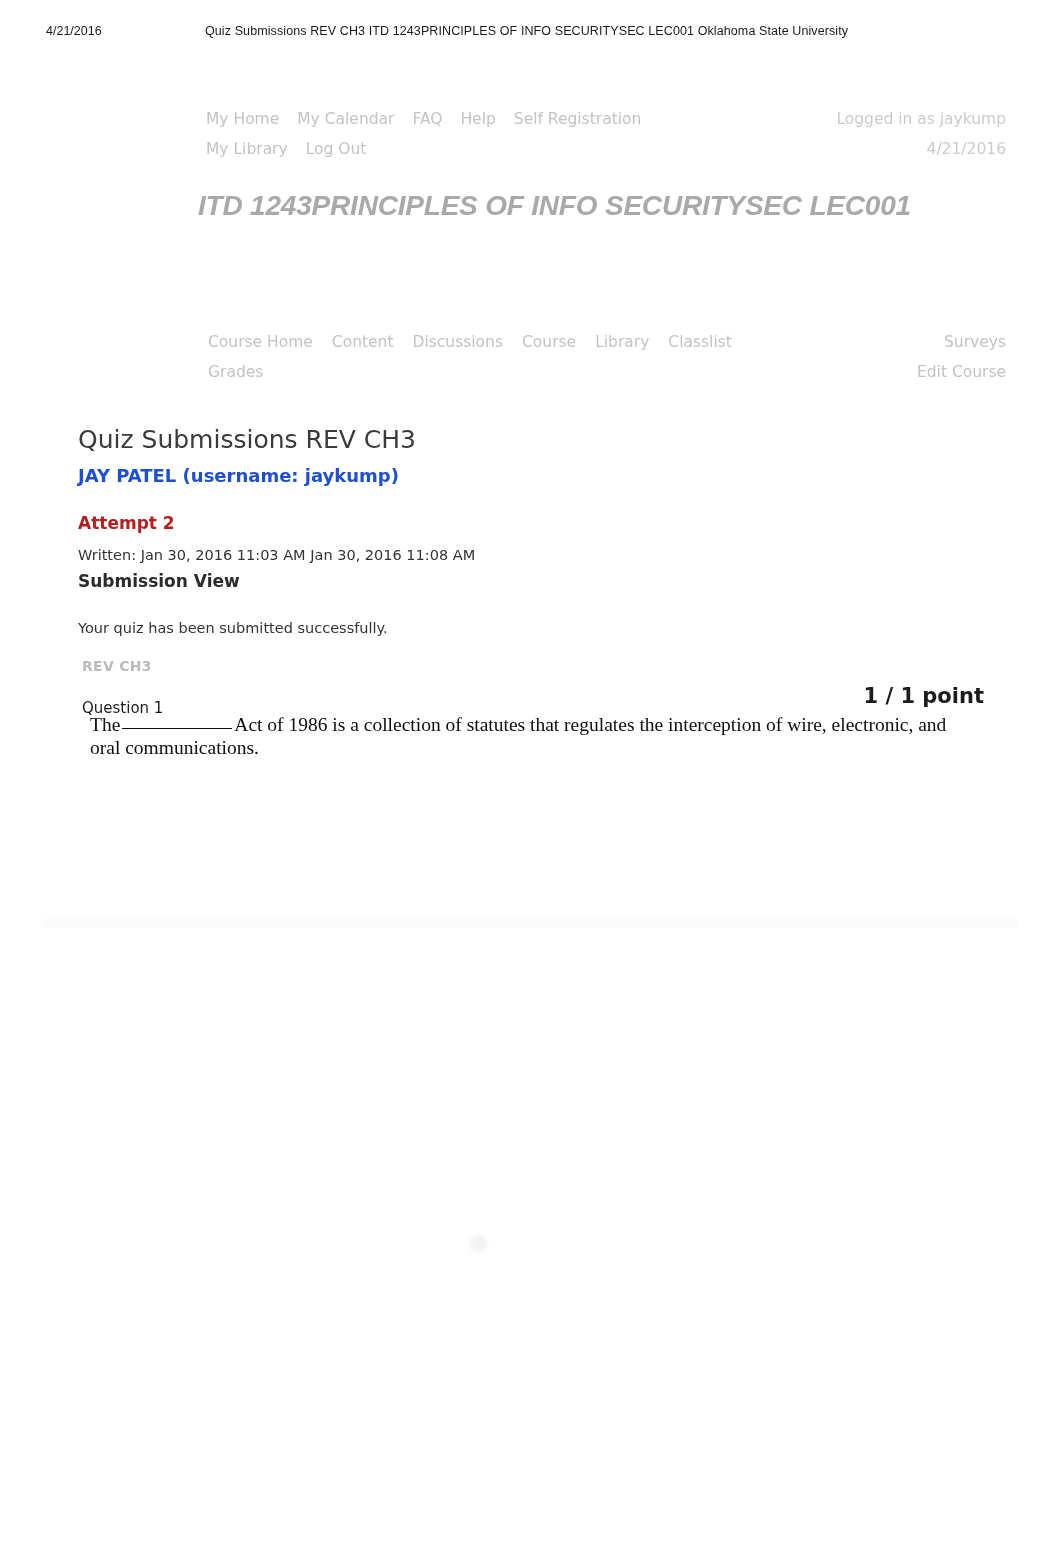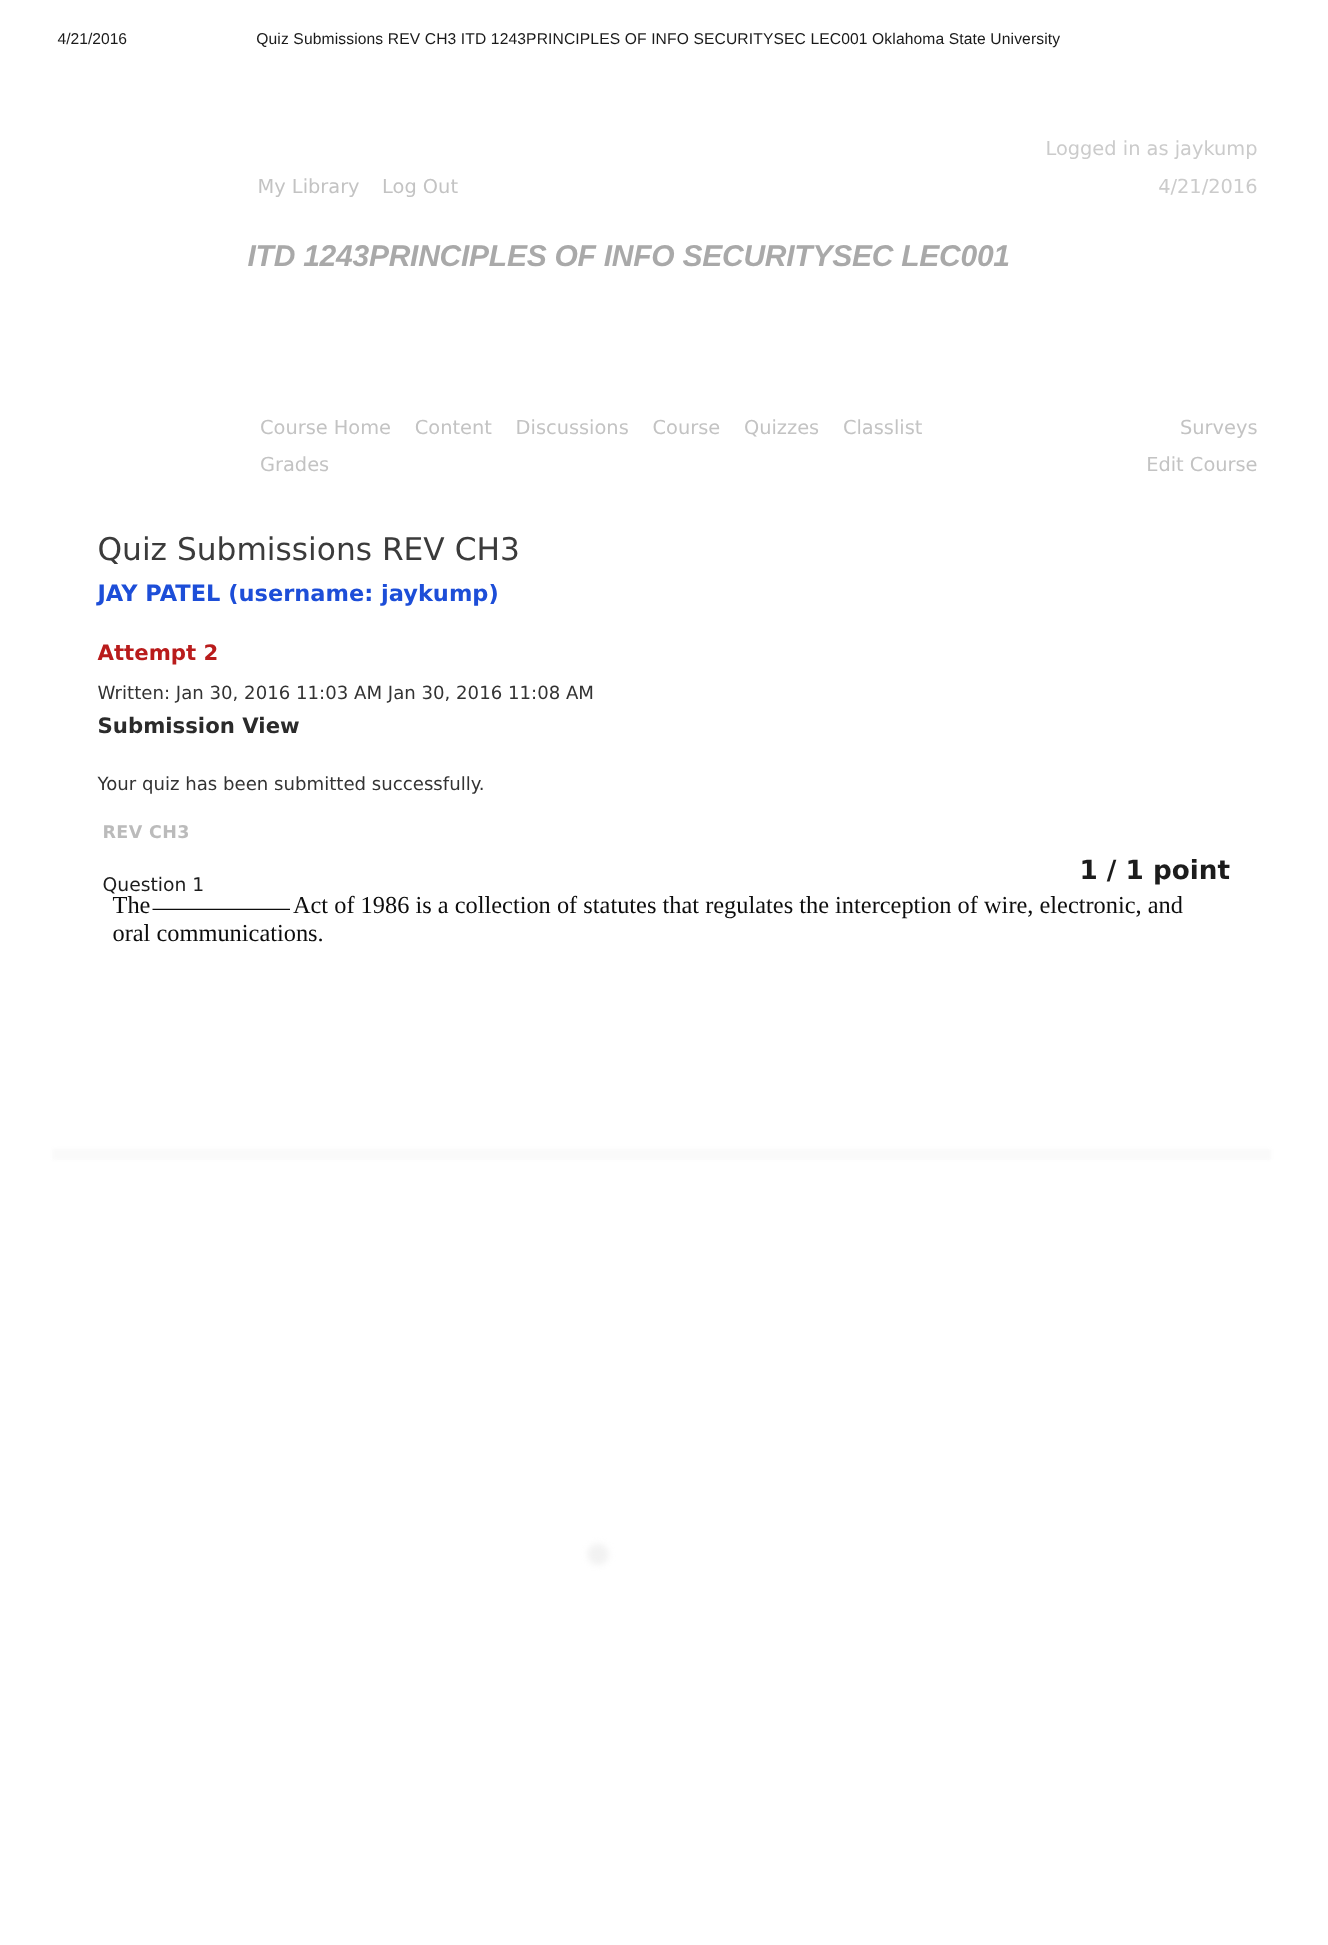--- a/index.html
+++ b/index.html
@@ -248,6 +248,9 @@
 
 <div class="util-nav">
   <div class="util-row">
+    <span class="util-left">
+      <a href="#">My Home</a><span class="gap"></span><a href="#">My Calendar</a><span class="gap"></span><a href="#">FAQ</a><span class="gap"></span><a href="#">Help</a><span class="gap"></span><a href="#">Self Registration</a>
+    </span>
     <span class="util-right">Logged in as jaykump</span>
   </div>
   <div class="util-row">

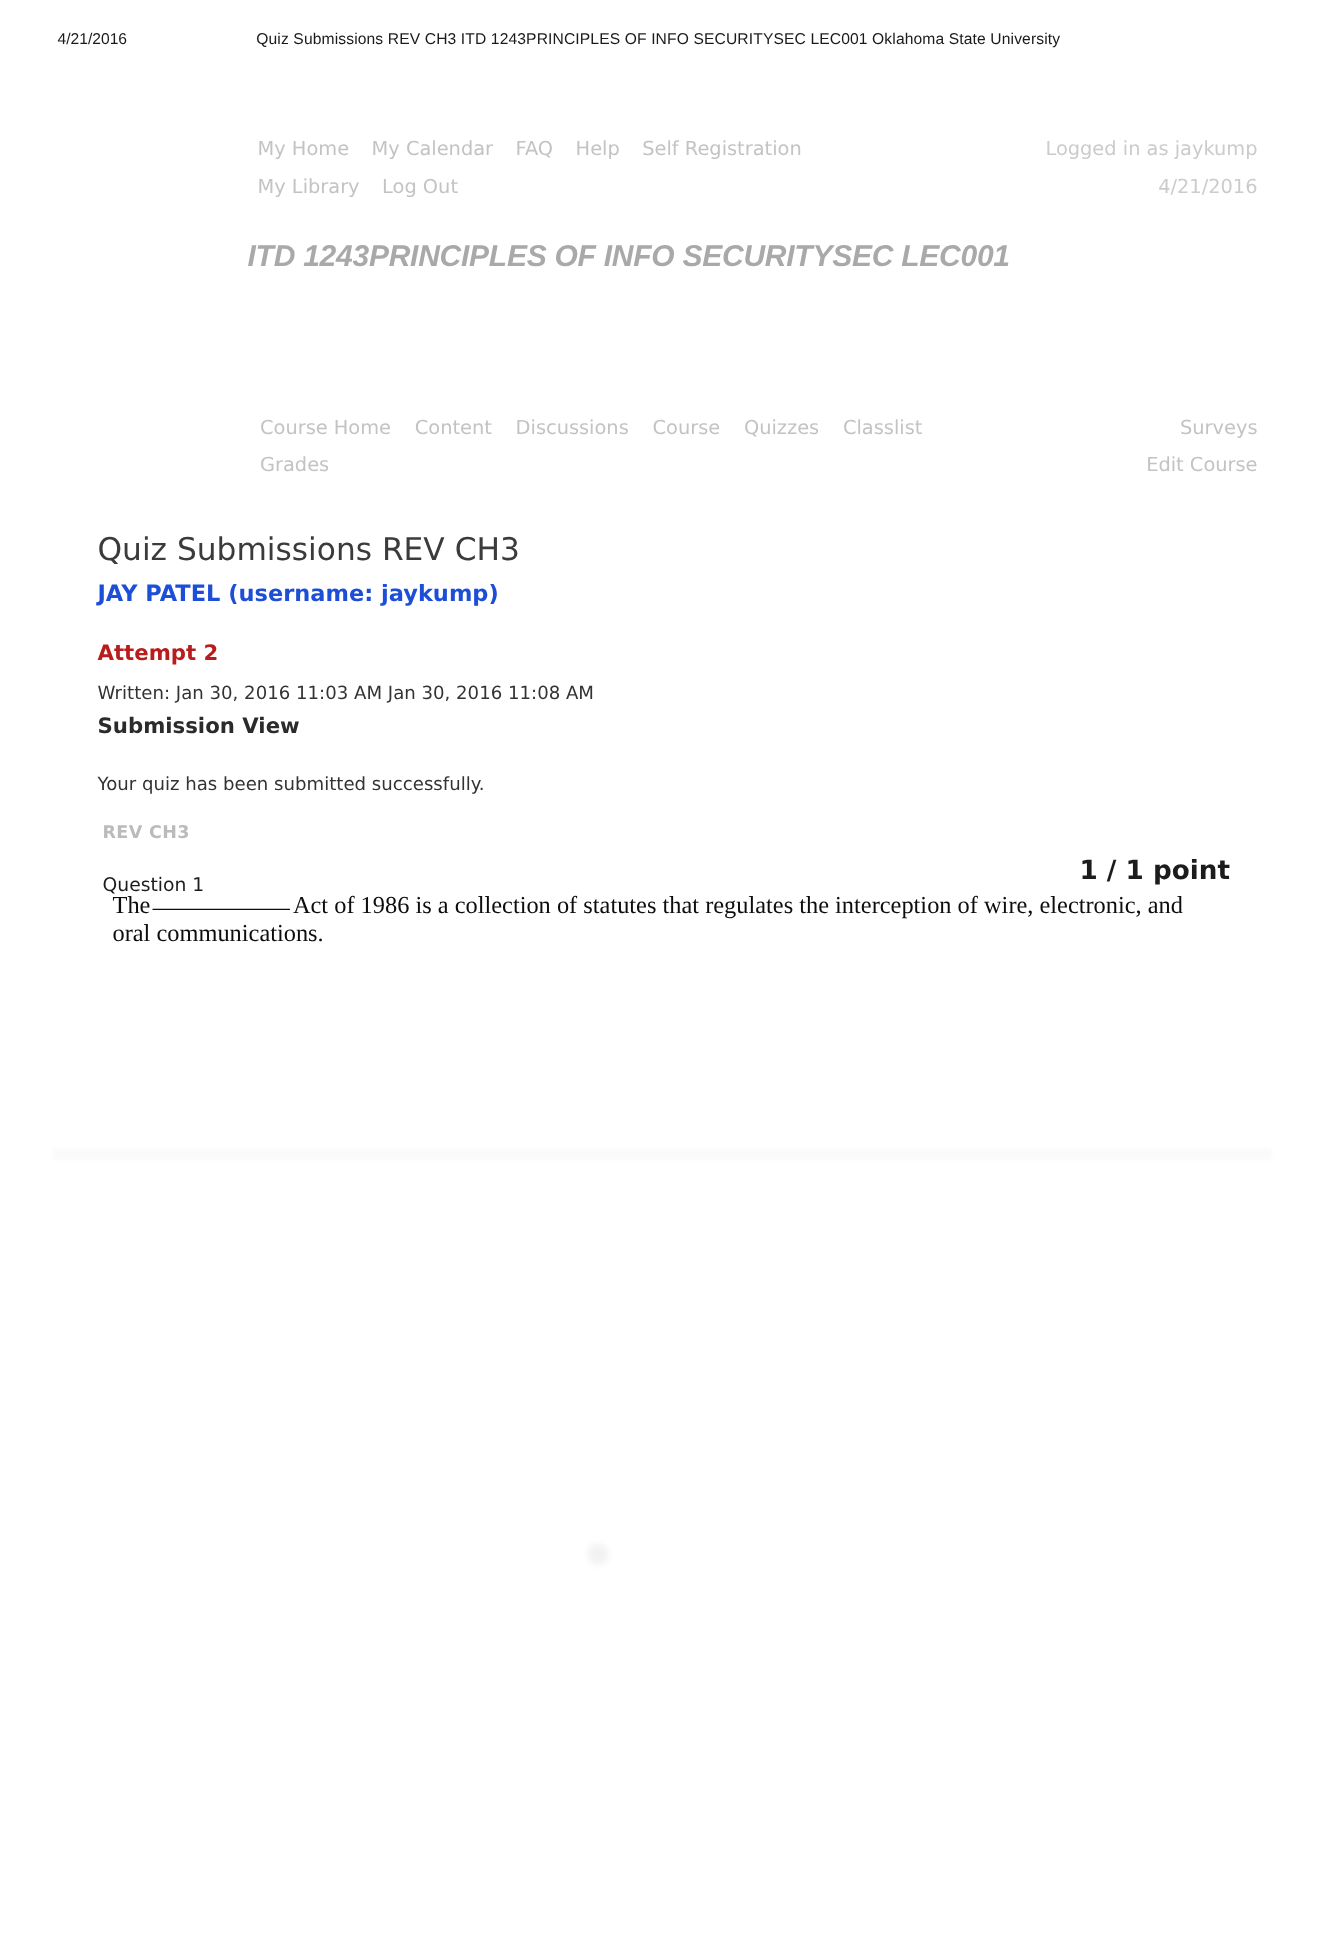--- a/index.html
+++ b/index.html
@@ -78,7 +78,7 @@
     font-family: "Liberation Sans", sans-serif;
     font-style: italic;
     font-weight: bold;
-    font-size: 24px;
+    font-size: 28px;
     line-height: 26px;
     color: #a9a9a9;
     letter-spacing: -0.2px;

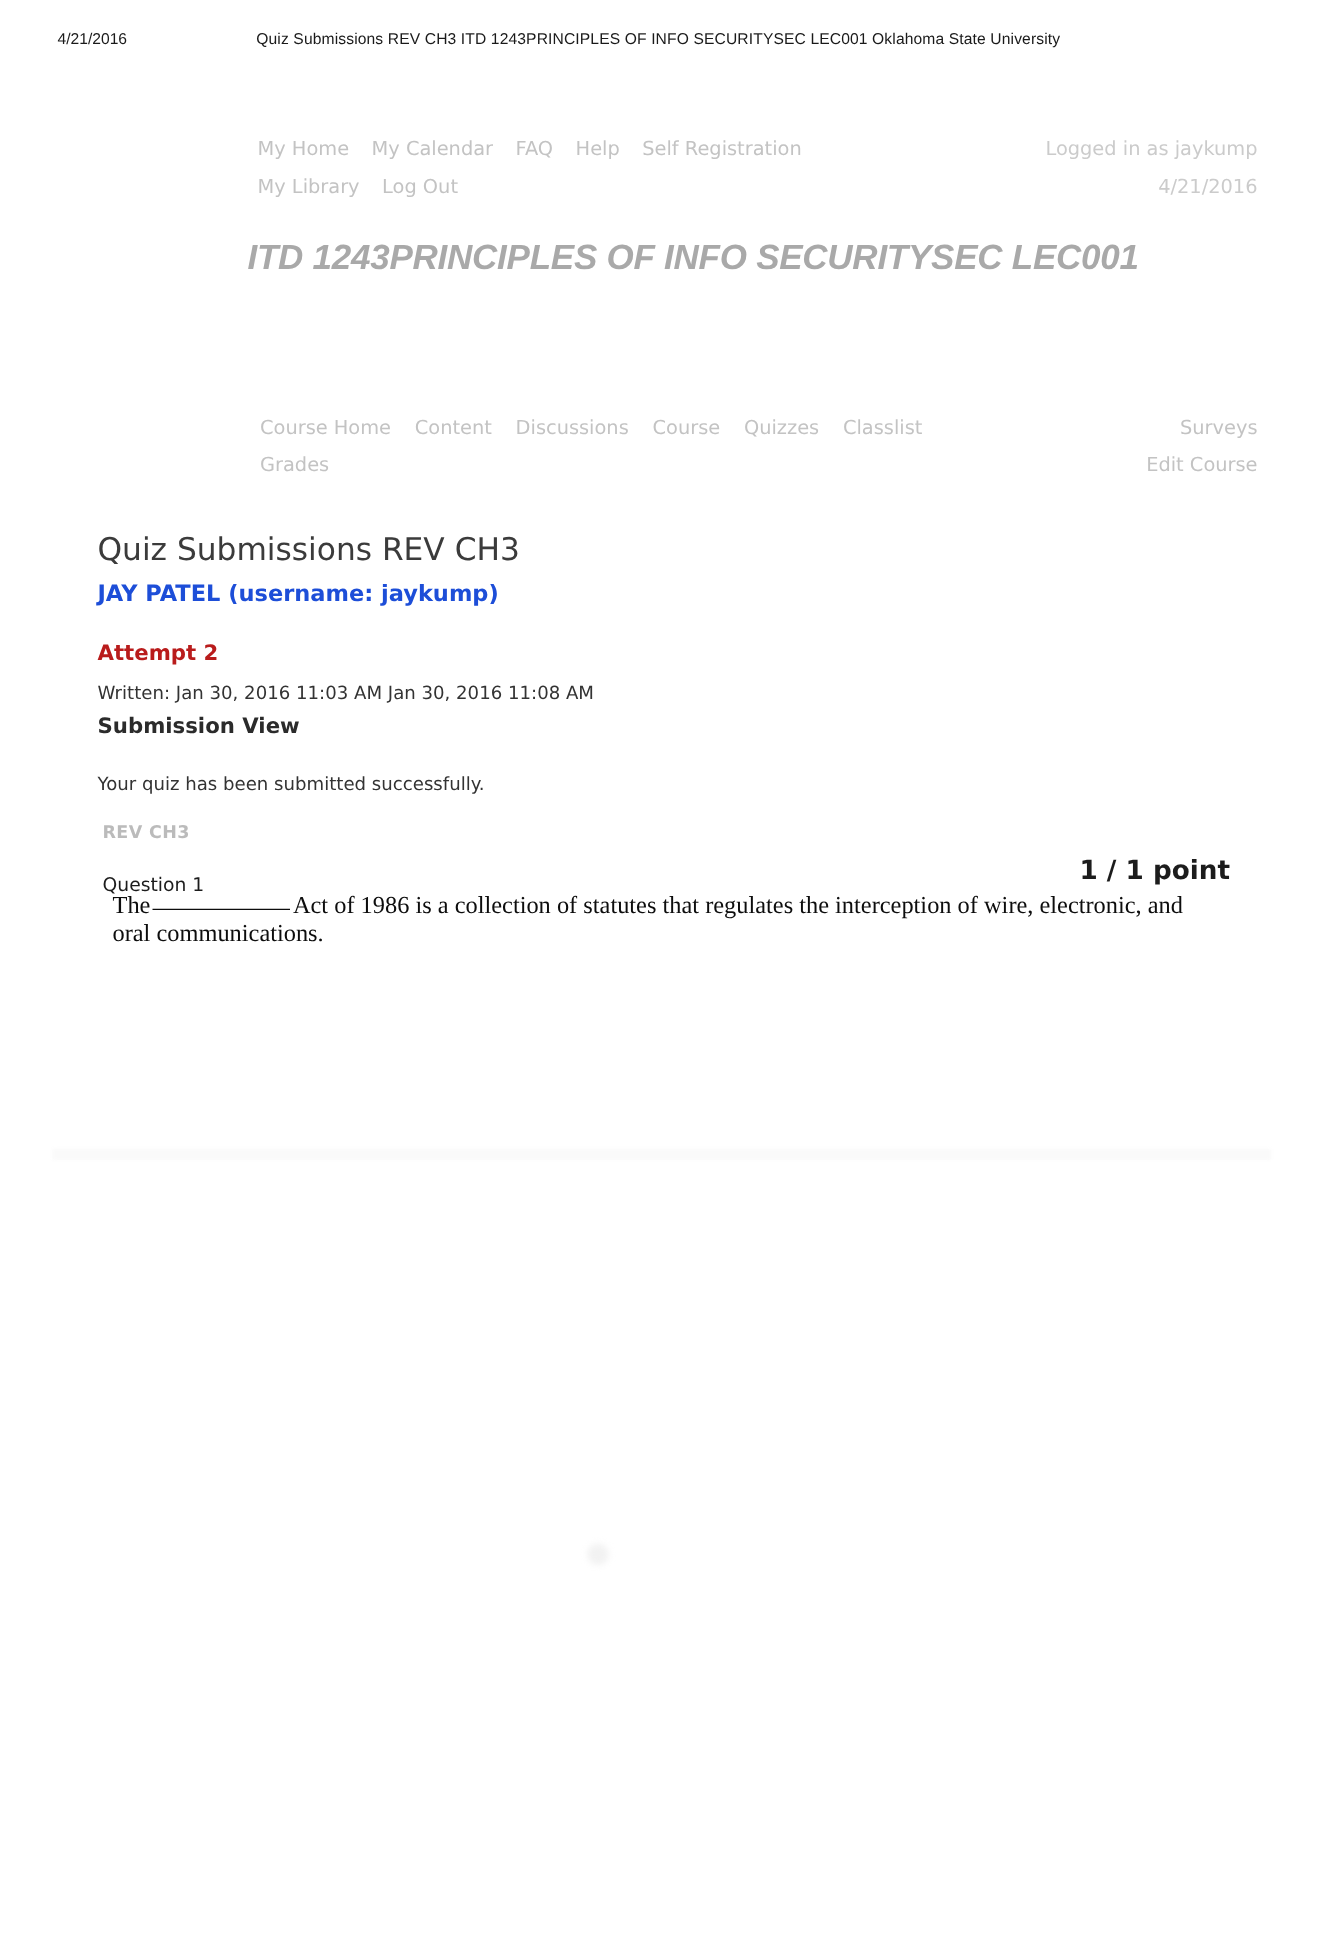--- a/index.html
+++ b/index.html
@@ -265,7 +265,7 @@
 
 <div class="course-nav">
   <div class="cn-row">
-    <a href="#">Course Home</a><span class="gap"></span><a href="#">Content</a><span class="gap"></span><a href="#">Discussions</a><span class="gap"></span><a href="#">Course</a><span class="gap"></span><a href="#">Quizzes</a><span class="gap"></span><a href="#">Classlist</a>
+    <a href="#">Course Home</a><span class="gap"></span><a href="#">Content</a><span class="gap"></span><a href="#">Discussions</a><span class="gap"></span><a href="#">Course</a><span class="gap"></span><a href="#">Library</a><span class="gap"></span><a href="#">Classlist</a>
     <span class="cn-right">Surveys</span>
   </div>
   <div class="cn-row">

